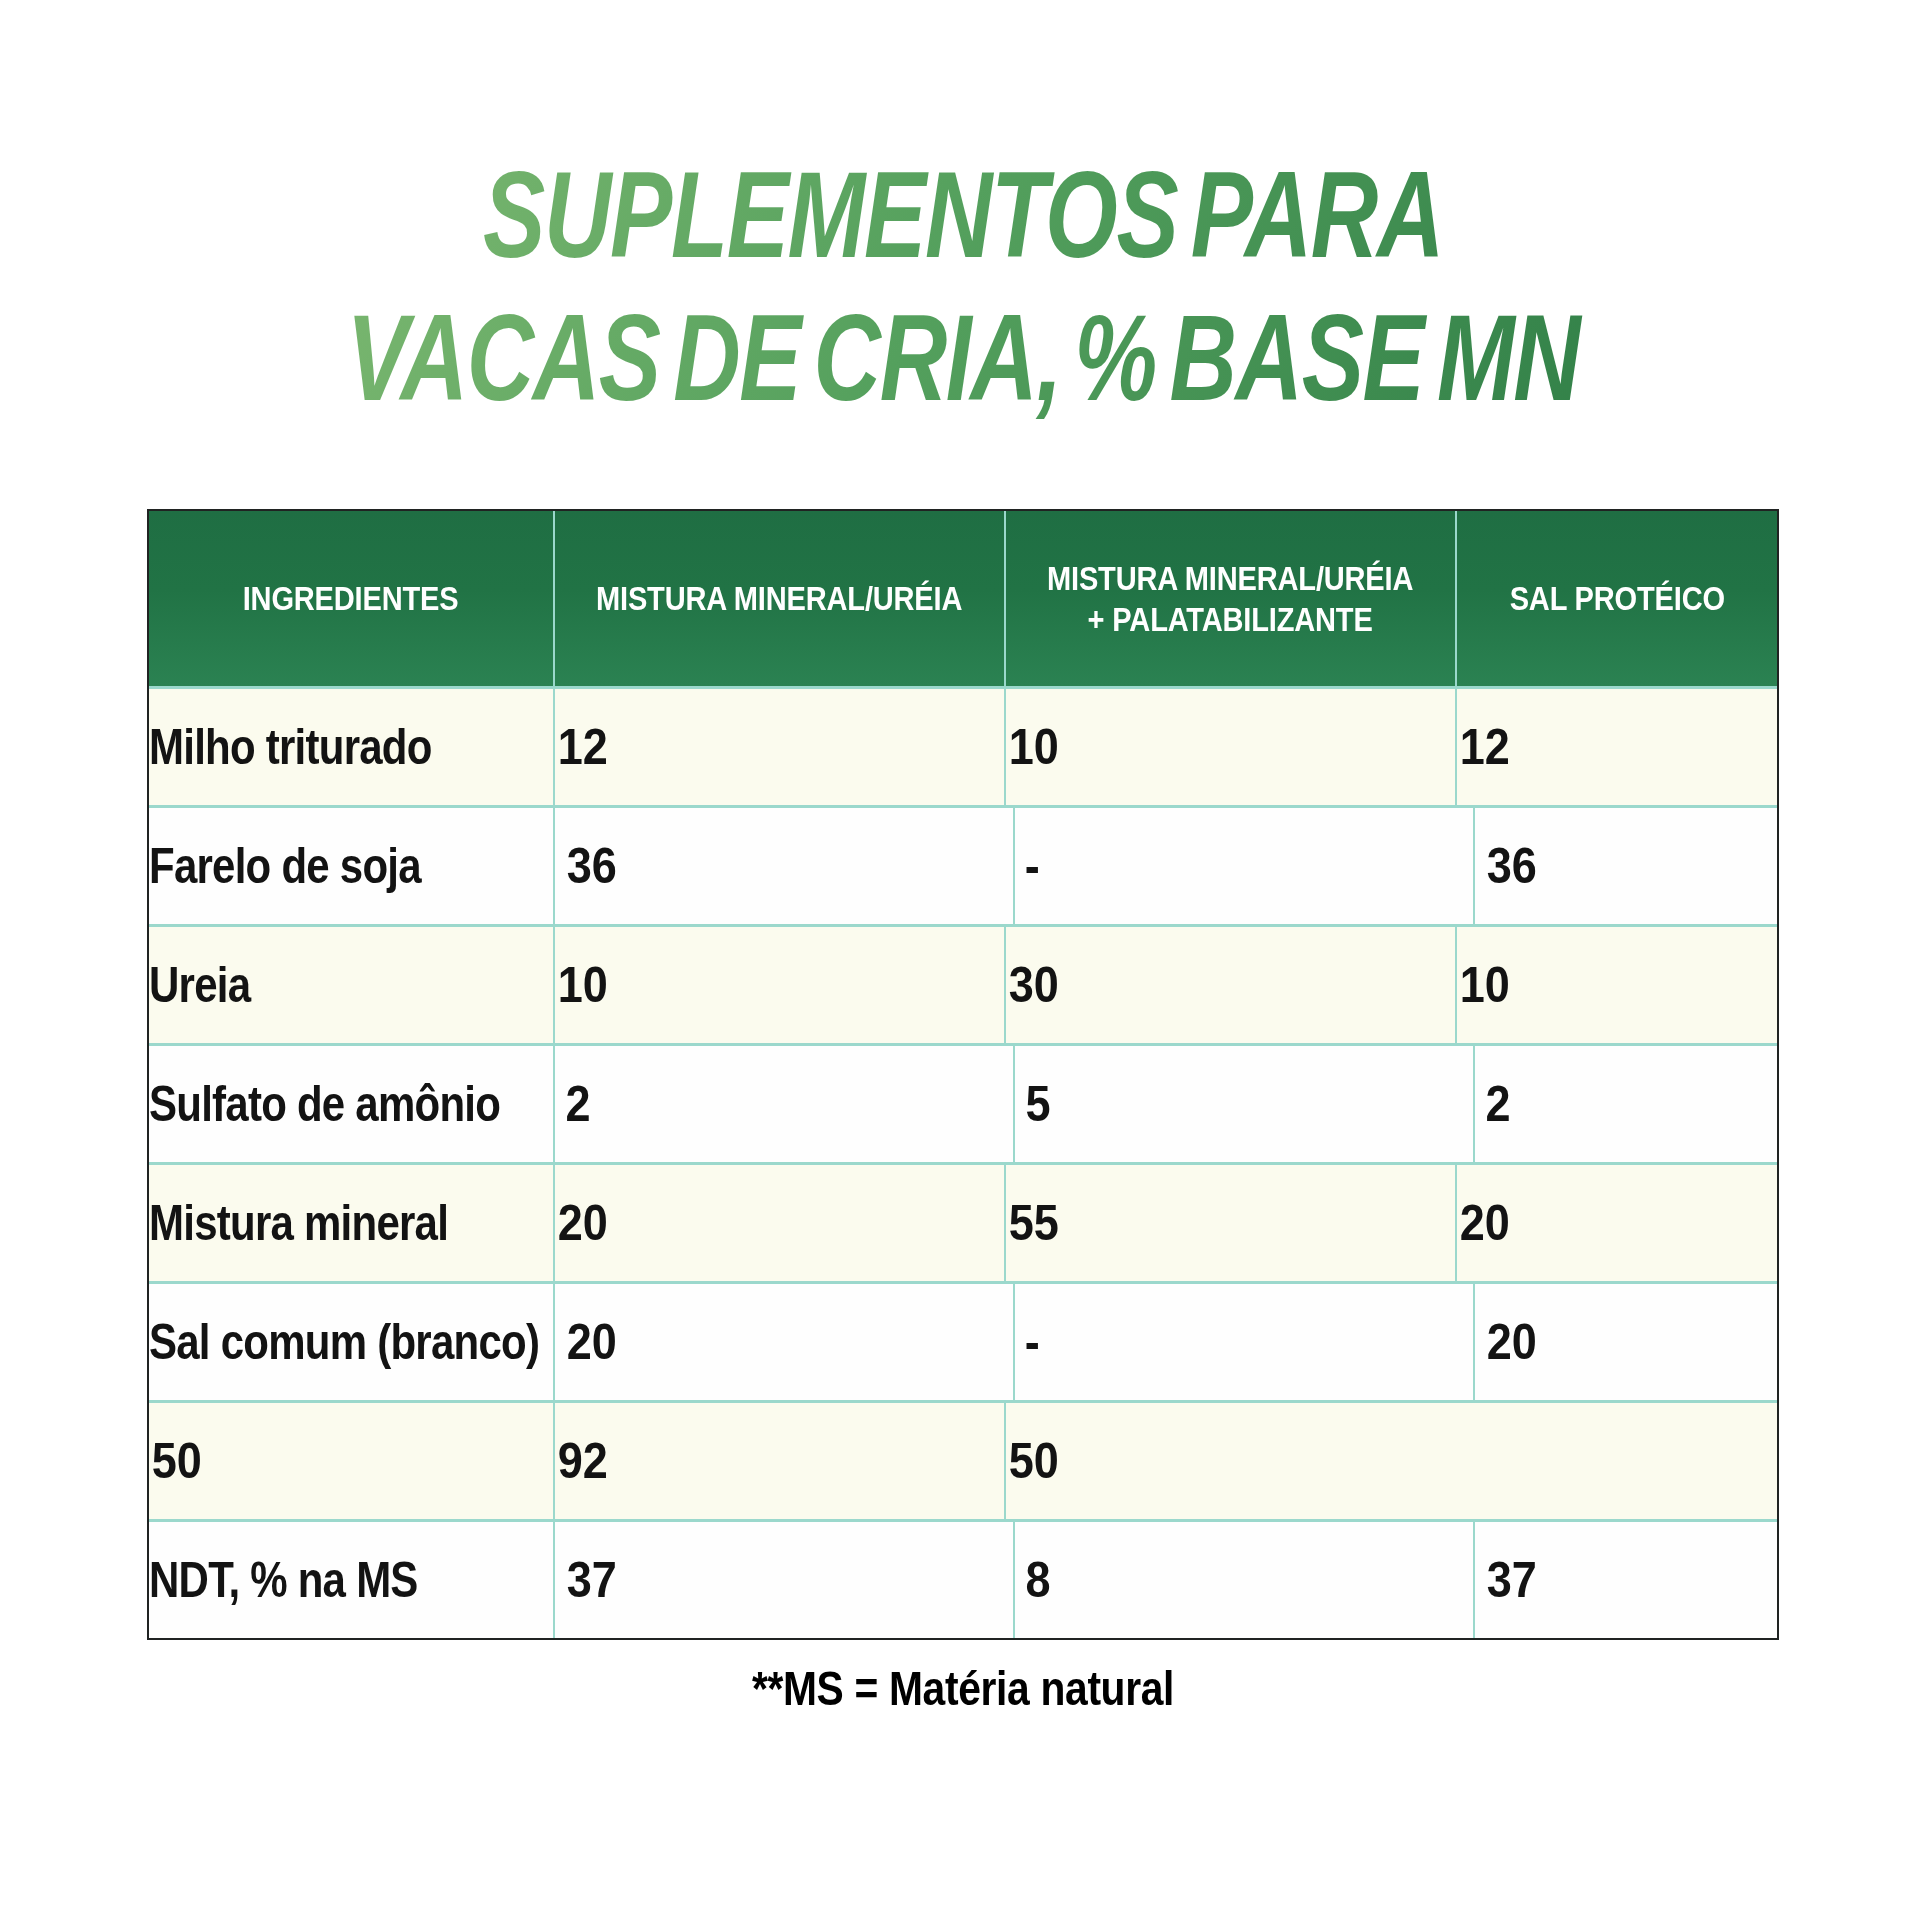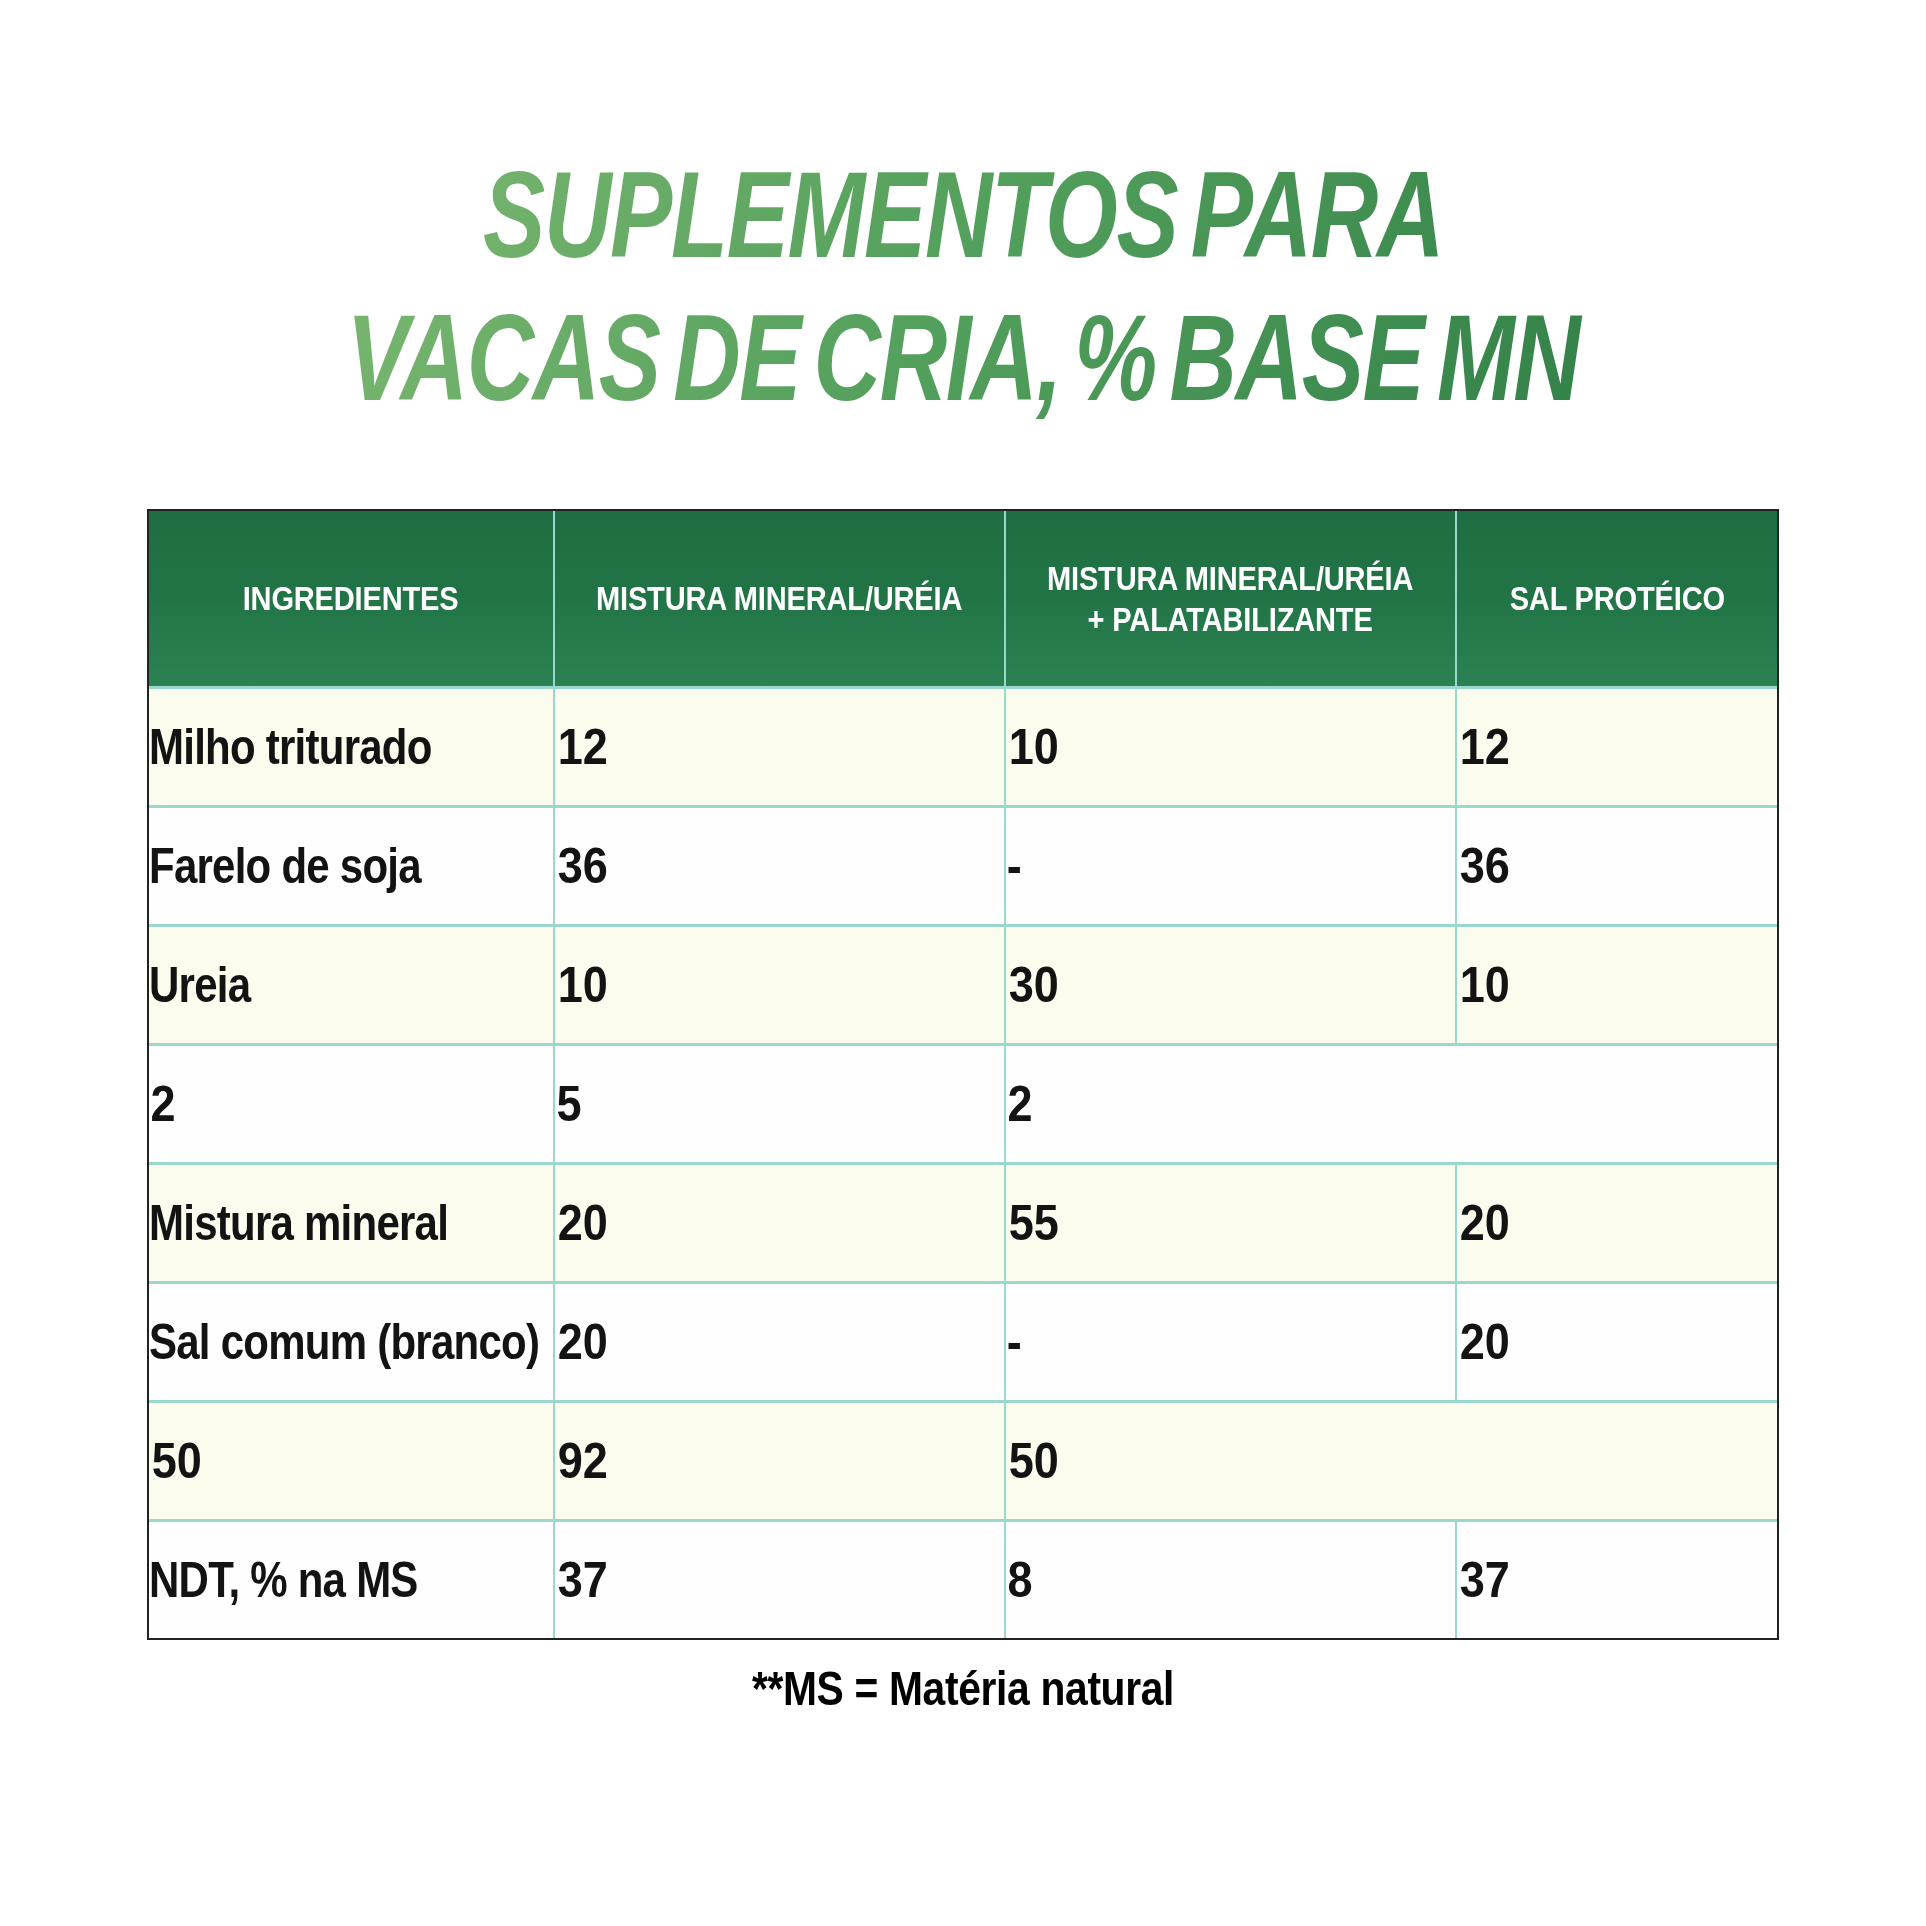--- a/index.html
+++ b/index.html
@@ -80,7 +80,7 @@
     border-top:3.4px solid var(--teal);
   }
   .trow.odd{background:var(--row-cream);}
-  .trow.even{background:var(--row-white);}
+  .trow.even{background:var(--row-white);gap:9px;}
   .cell{box-sizing:border-box;display:flex;align-items:center;}
   .cell:not(:last-child){border-right:2.6px solid var(--teal);}
   .label-cell{}

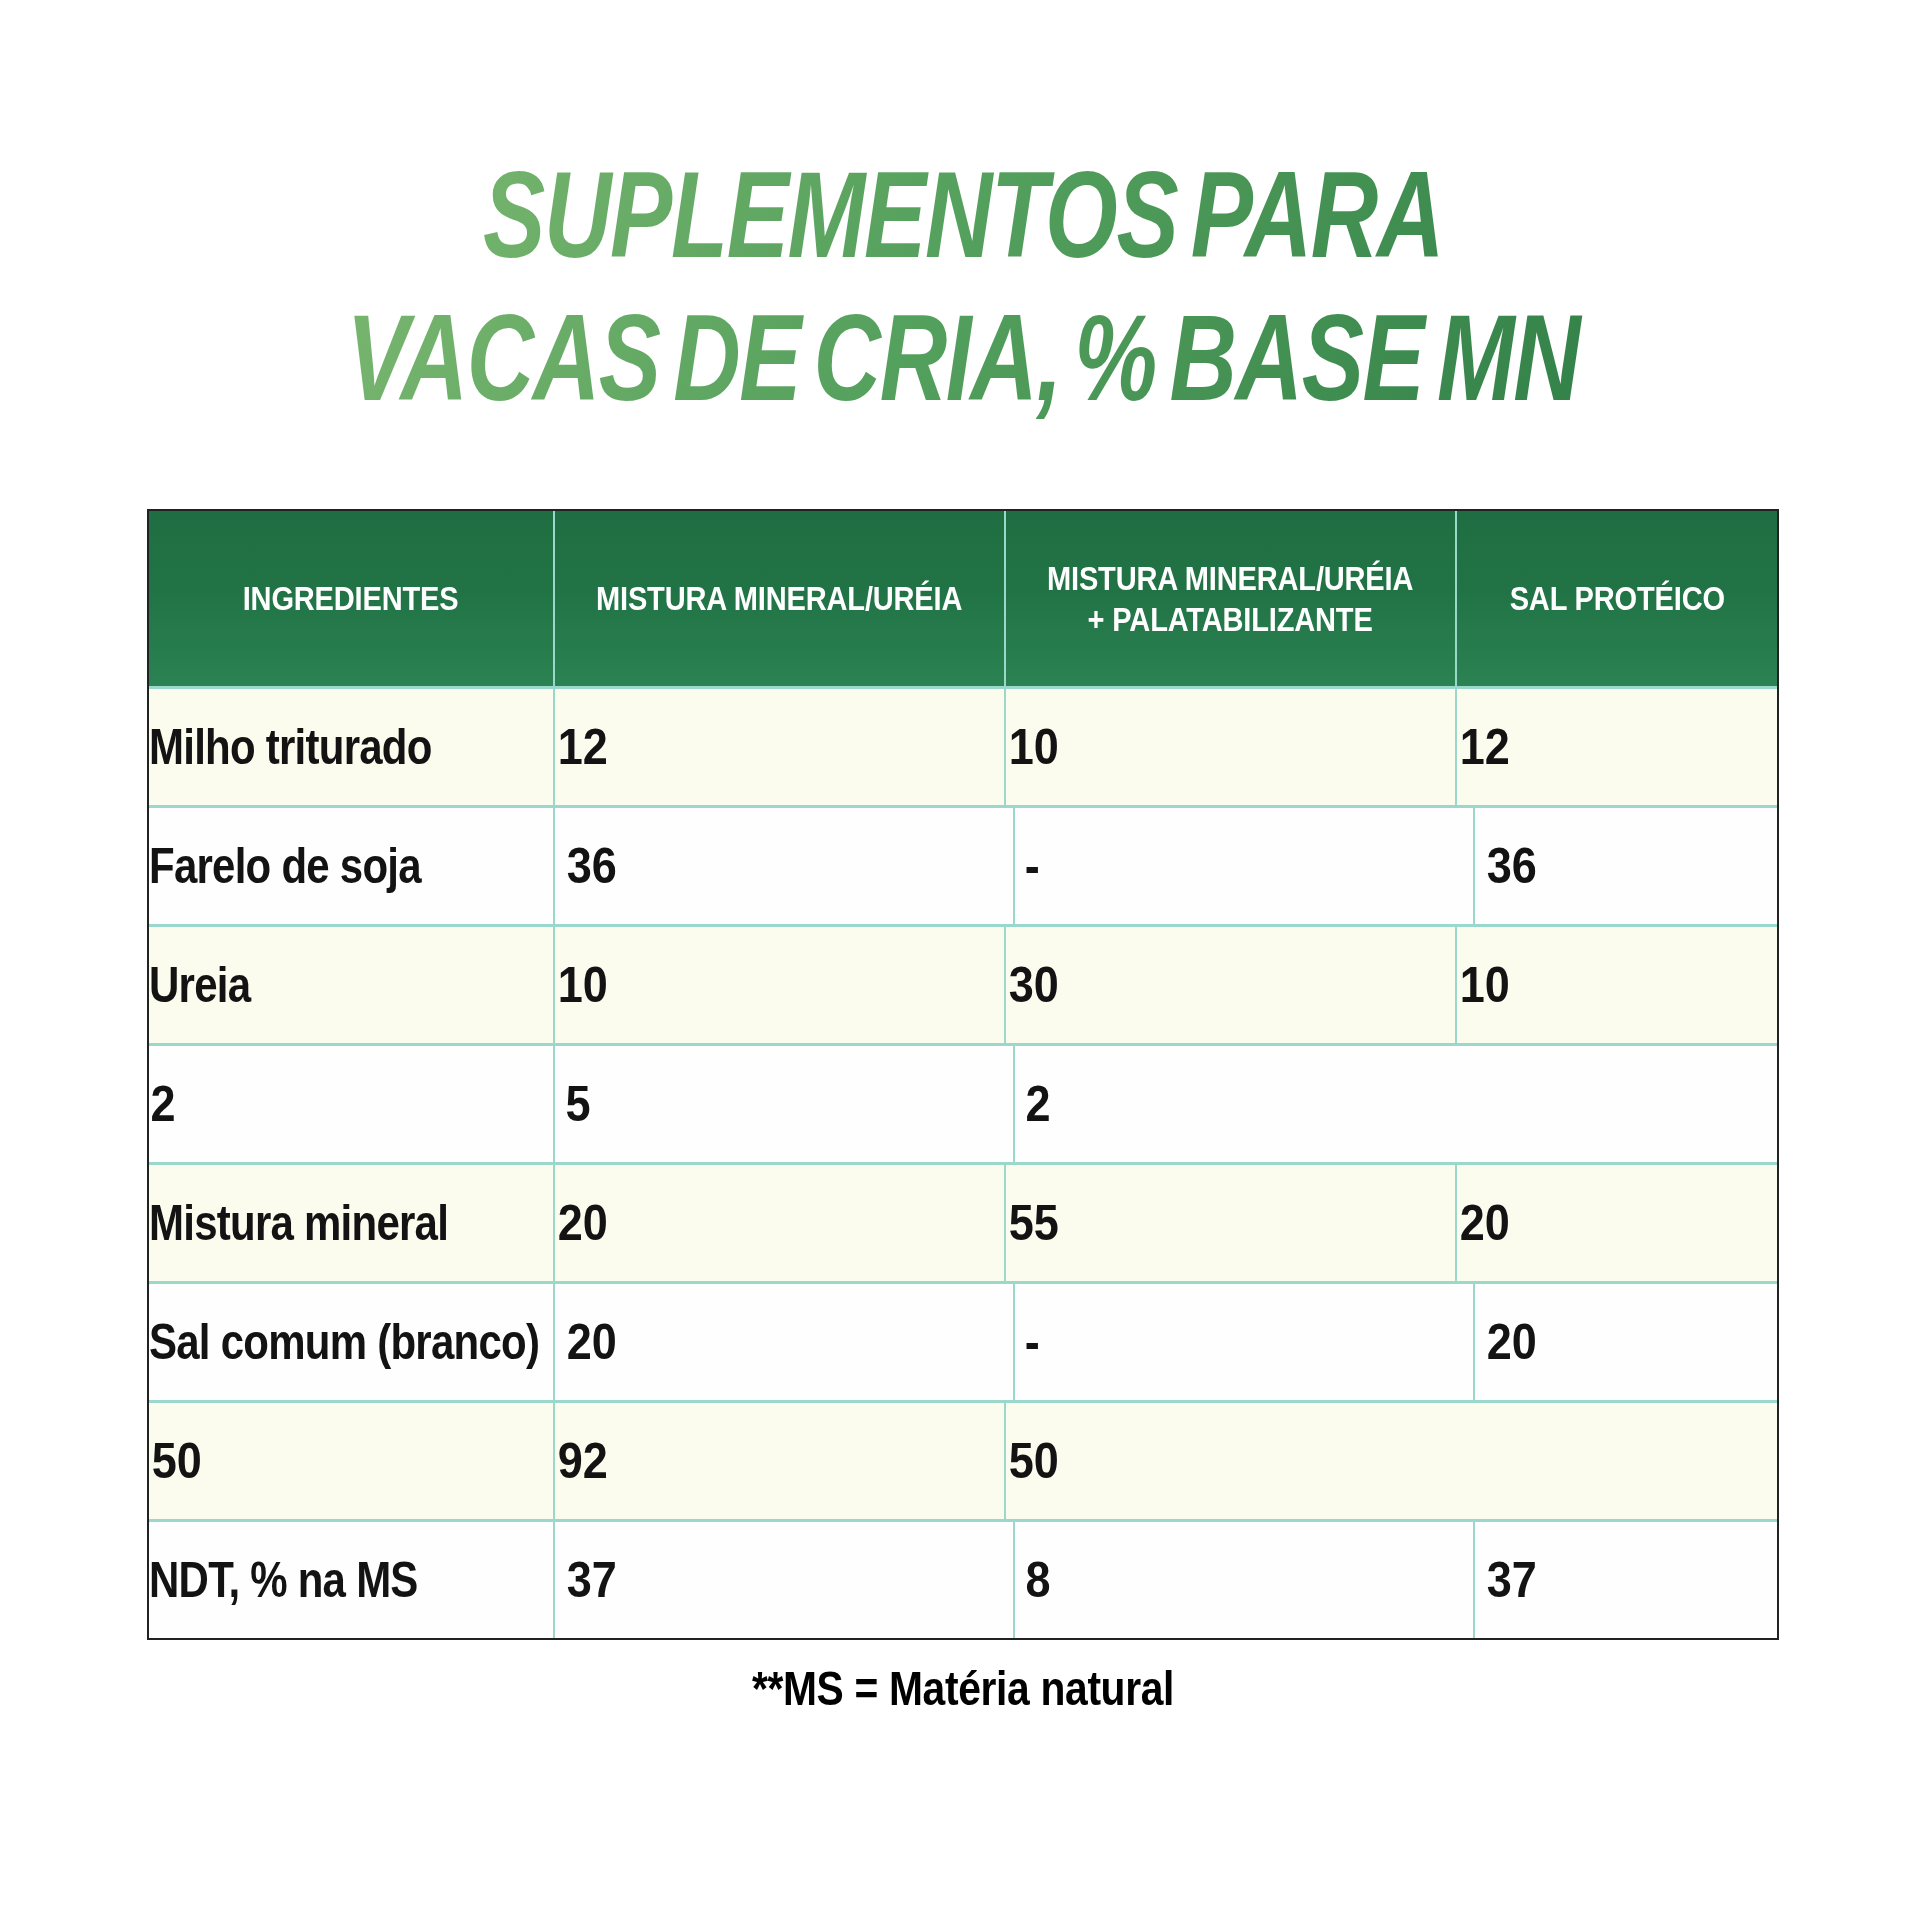--- a/index.html
+++ b/index.html
@@ -184,6 +184,9 @@
           </div>
         </div>
         <div class="trow even">
+          <div class="cell label-cell">
+            <span class="lbl">Sulfato de amônio</span>
+          </div>
           <div class="cell value-cell">
             <span class="val">2</span>
           </div>

